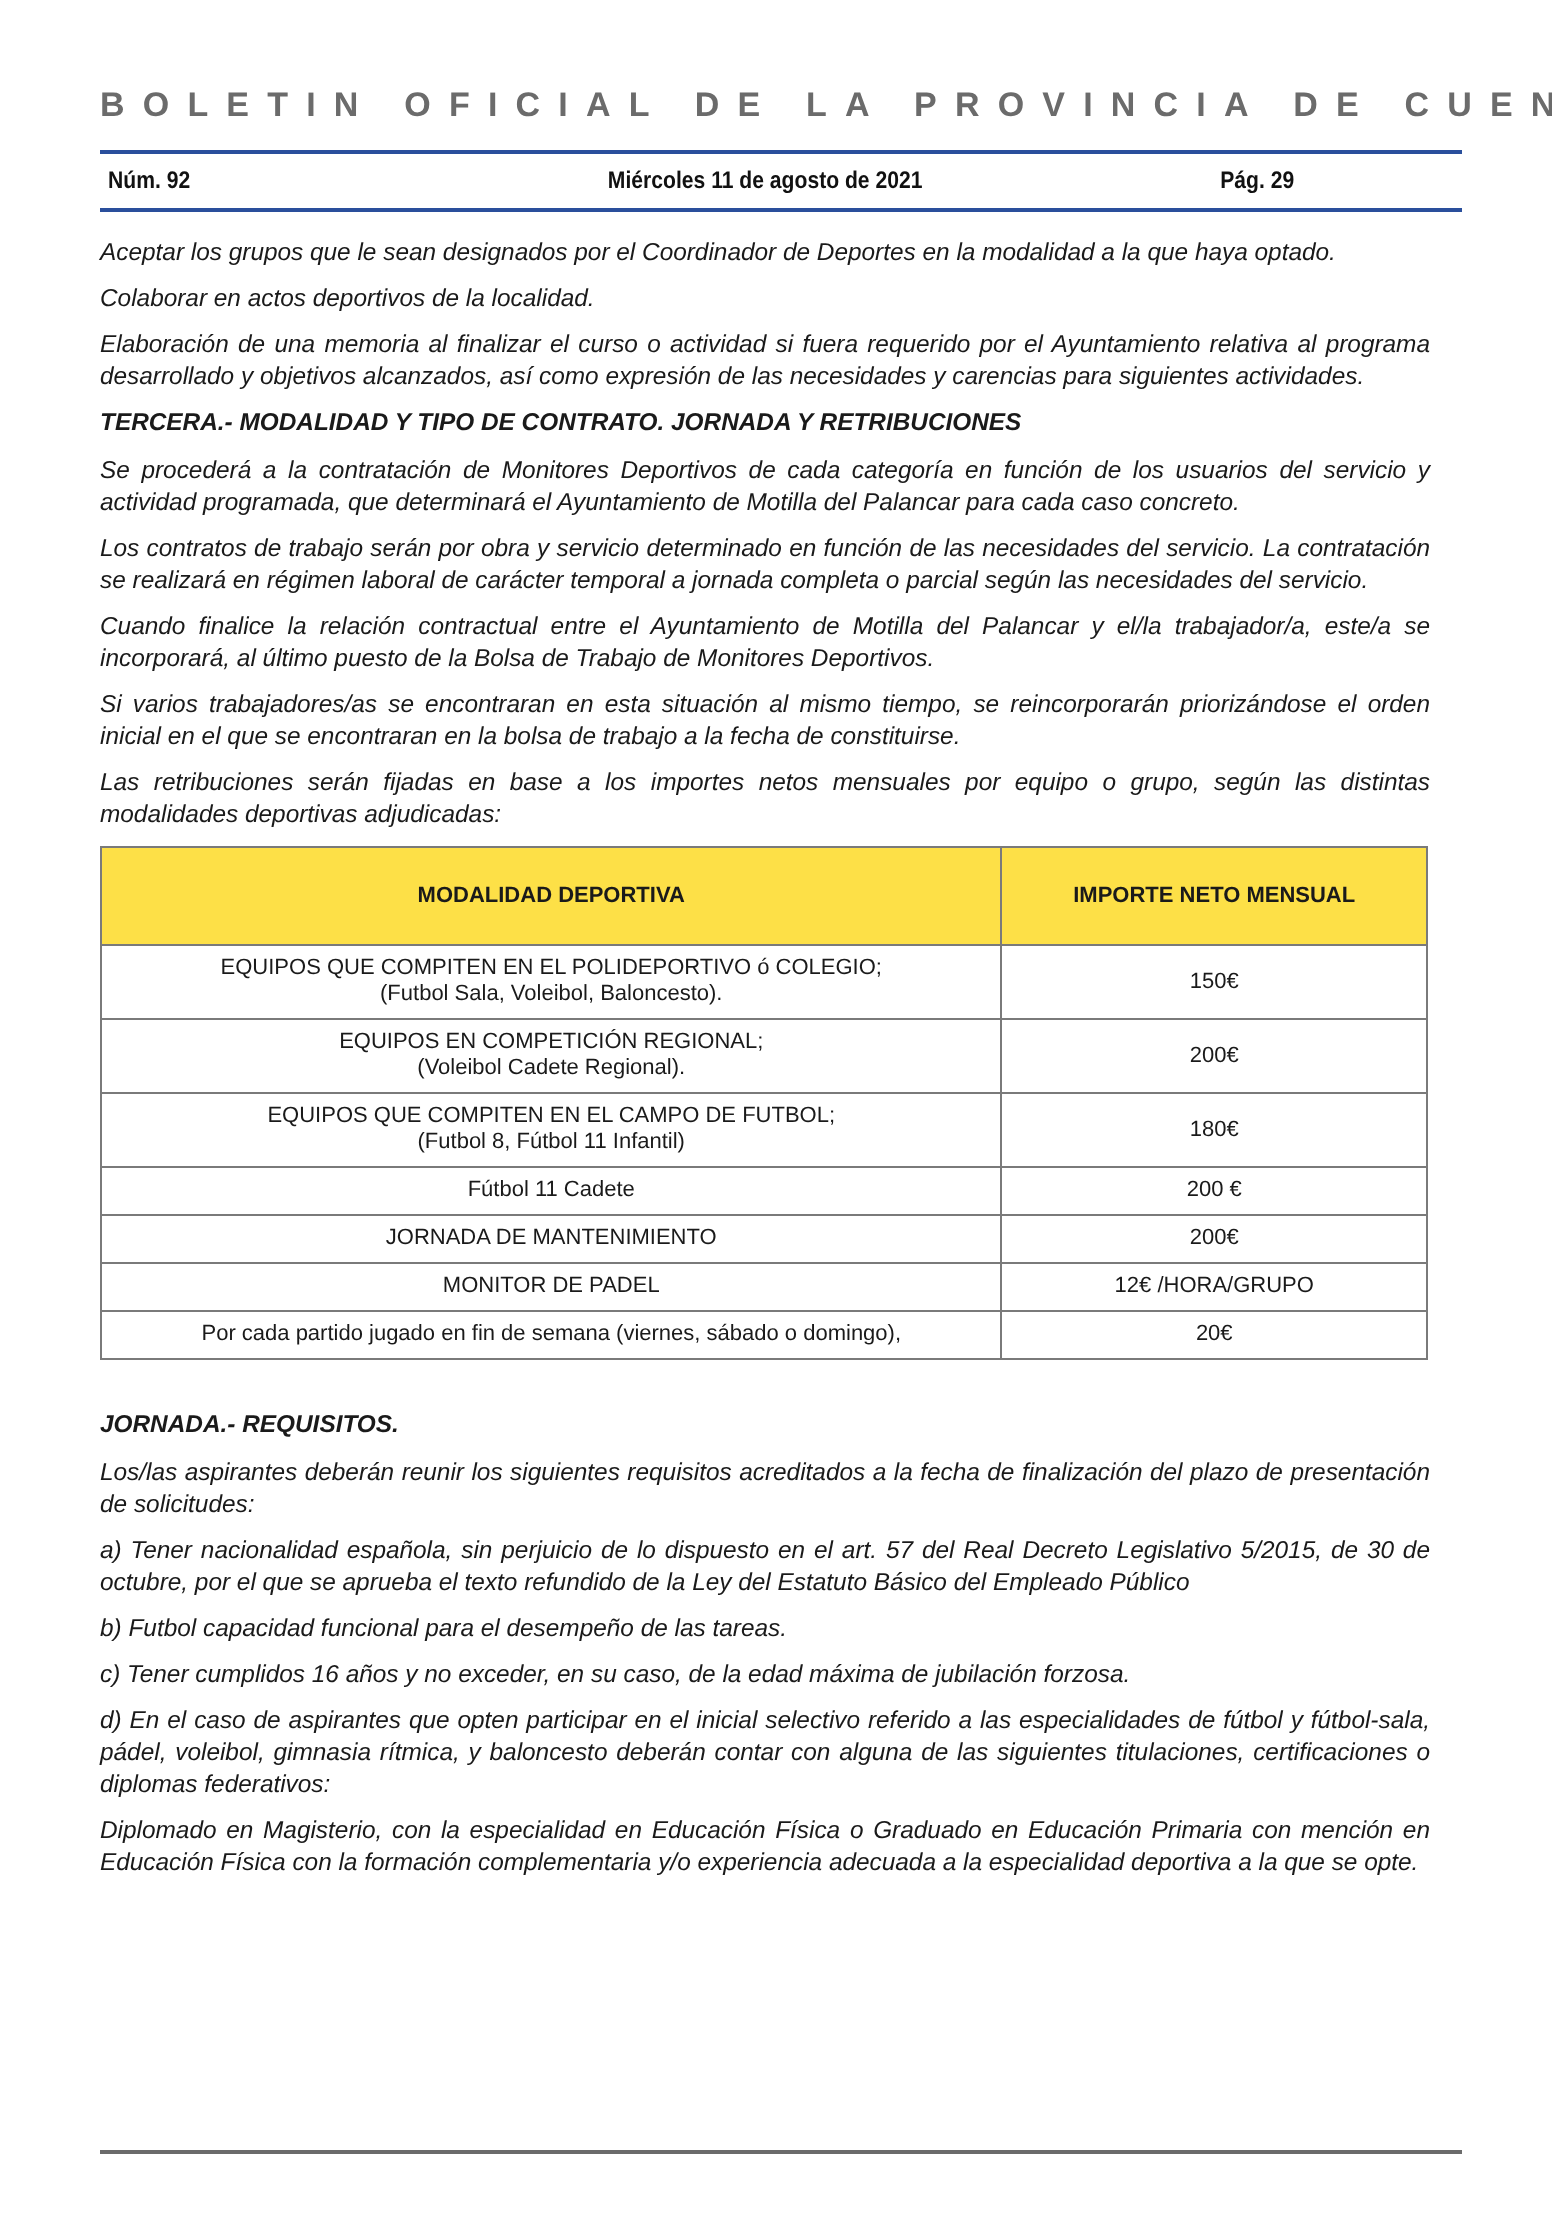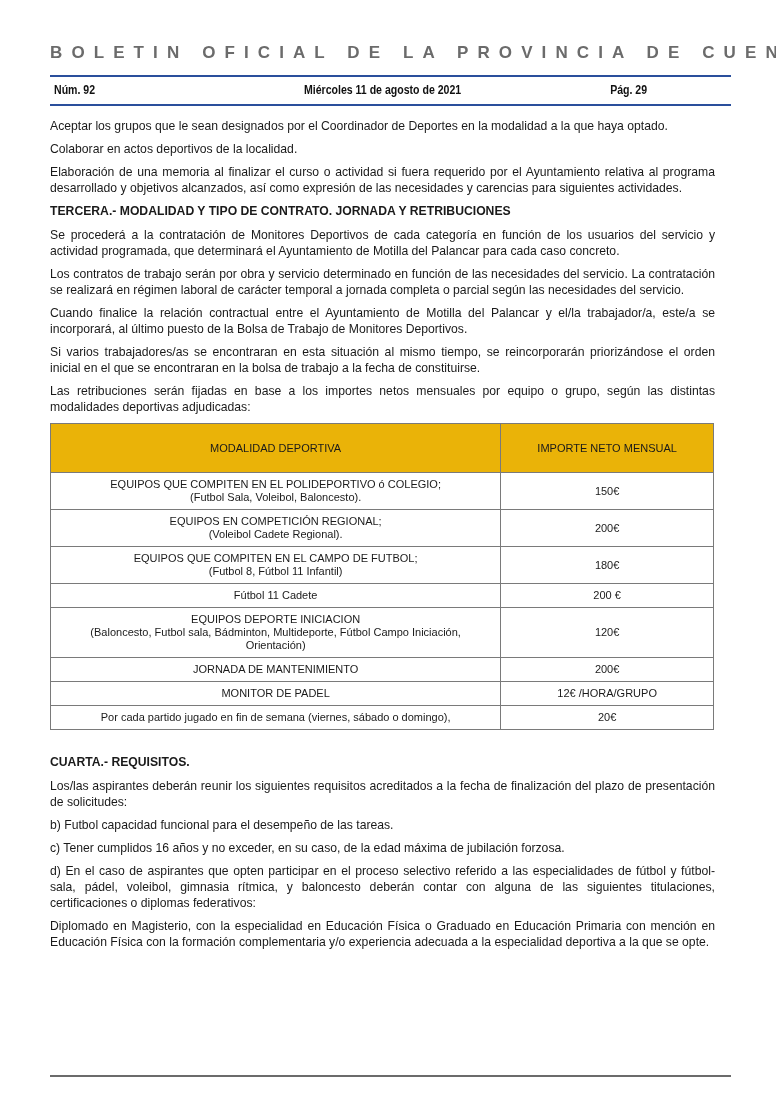--- a/index.html
+++ b/index.html
@@ -65,6 +65,7 @@
     .content p {
       margin: 0 16px 7px 0;
       text-align: justify;
+      font-style: italic;
     }
     .content p.heading {
       font-weight: bold;

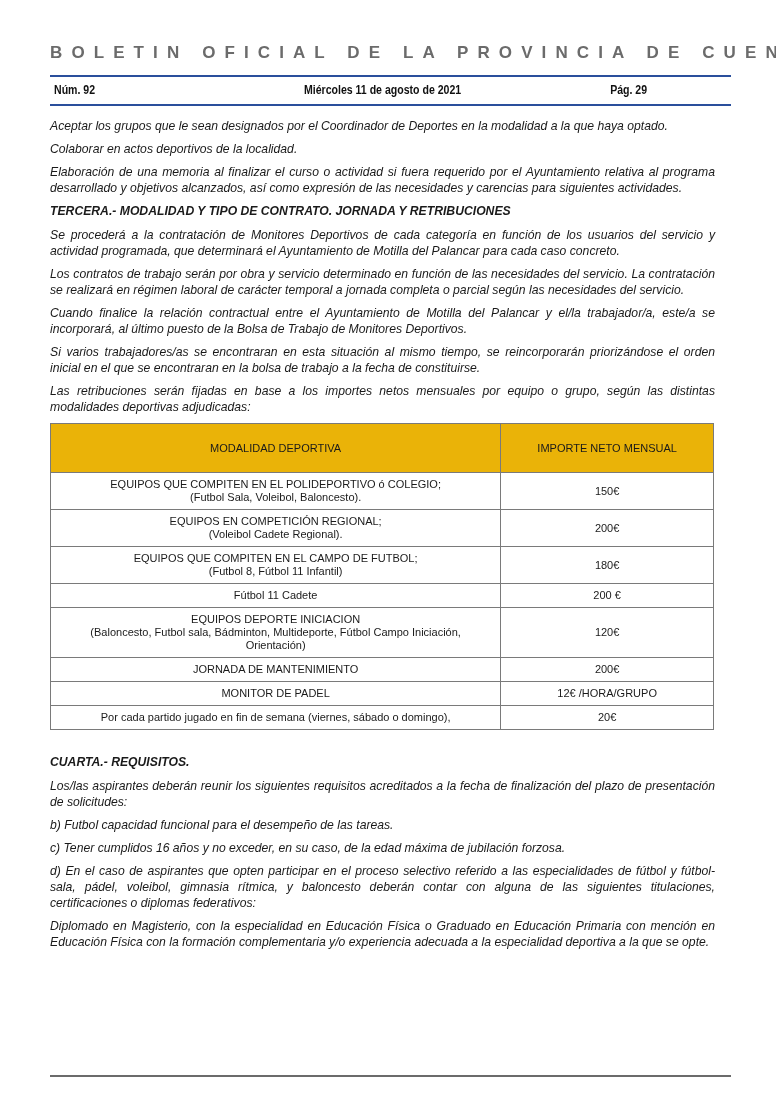--- a/index.html
+++ b/index.html
@@ -87,8 +87,8 @@
       padding: 3px 6px;
     }
     table.pay th {
-      background: #eab308;
-      font-weight: normal;
+      background: #fde047;
+      font-weight: bold;
       height: 42px;
       font-size: 11px;
     }

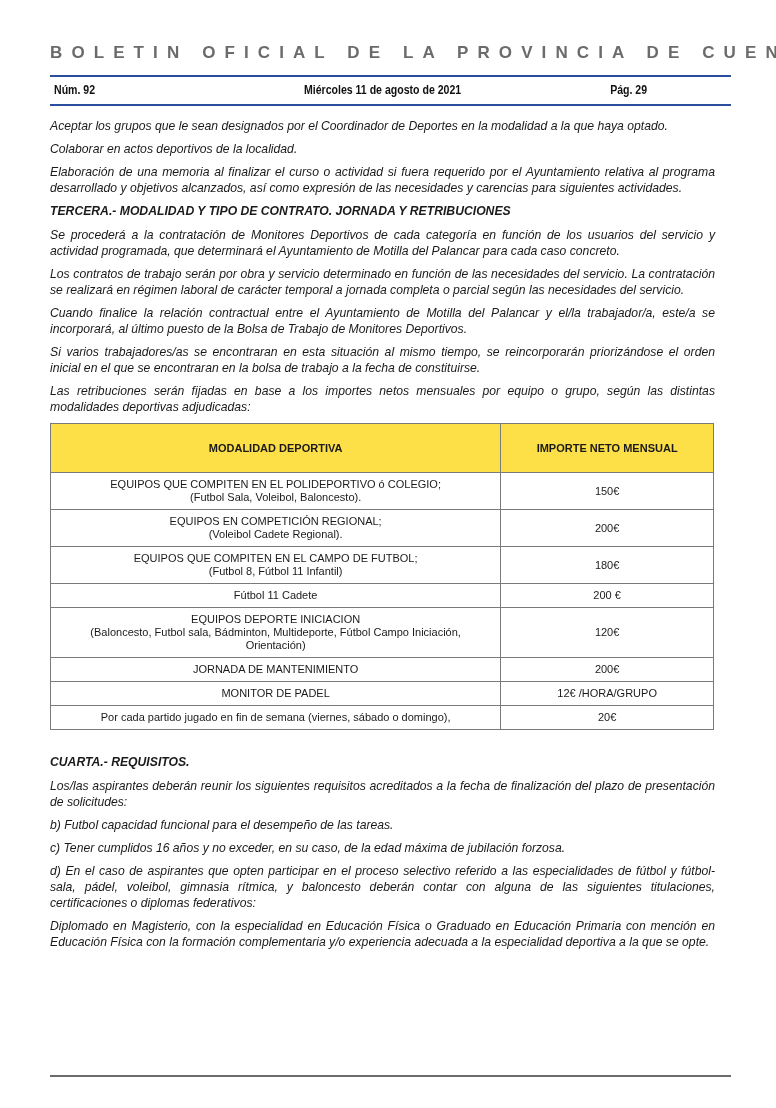--- a/index.html
+++ b/index.html
@@ -173,14 +173,6 @@
           </td>
           <td class="val">200 €</td>
         </tr>
-        <tr class="r3">
-          <td>
-            <div>EQUIPOS DEPORTE INICIACION</div>
-            <div>(Baloncesto, Futbol sala, Bádminton, Multideporte, Fútbol Campo Iniciación,</div>
-            <div>Orientación)</div>
-          </td>
-          <td class="val">120€</td>
-        </tr>
         <tr class="r1">
           <td>
             <div>JORNADA DE MANTENIMIENTO</div>

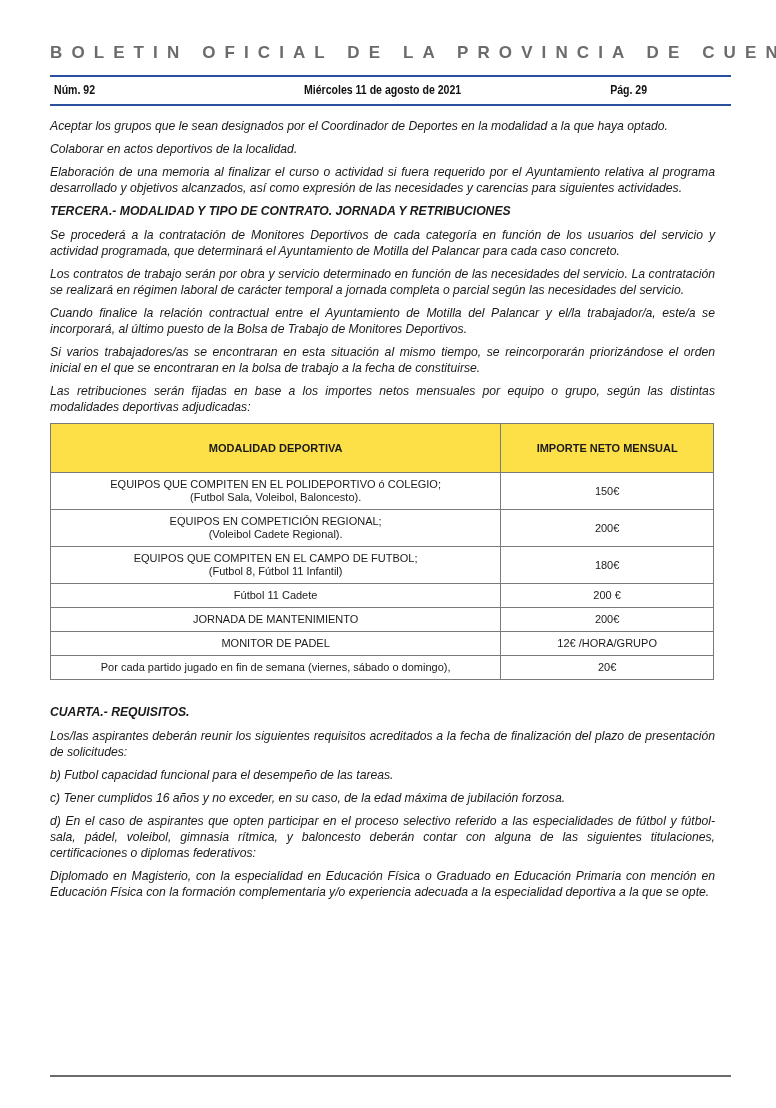--- a/index.html
+++ b/index.html
@@ -196,7 +196,7 @@
 
   <div class="spacer"></div>
 
-  <p class="heading">CUARTA.- REQUISITOS.</p>
+  <p class="heading">JORNADA.- REQUISITOS.</p>
   <p>Los/las aspirantes deberán reunir los siguientes requisitos acreditados a la fecha de finalización del plazo de presentación de solicitudes:</p>
   <p>b) Futbol capacidad funcional para el desempeño de las tareas.</p>
   <p>c) Tener cumplidos 16 años y no exceder, en su caso, de la edad máxima de jubilación forzosa.</p>

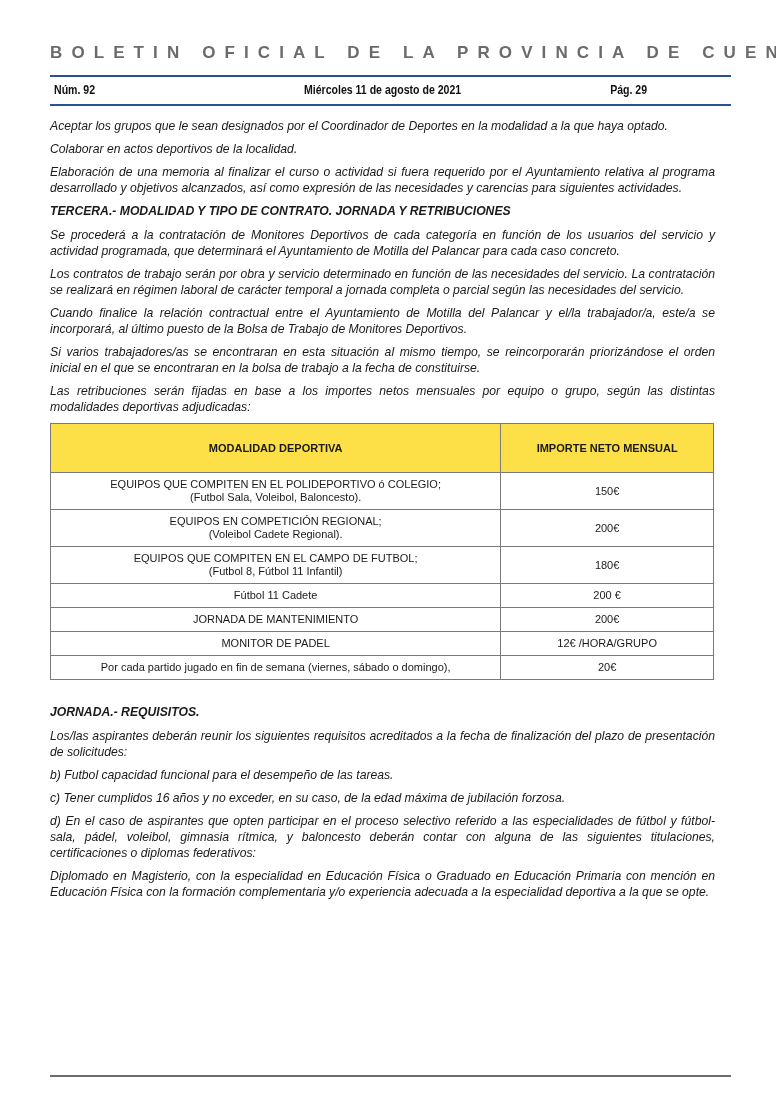--- a/index.html
+++ b/index.html
@@ -198,6 +198,7 @@
 
   <p class="heading">JORNADA.- REQUISITOS.</p>
   <p>Los/las aspirantes deberán reunir los siguientes requisitos acreditados a la fecha de finalización del plazo de presentación de solicitudes:</p>
+  <p>a) Tener nacionalidad española, sin perjuicio de lo dispuesto en el art. 57 del Real Decreto Legislativo 5/2015, de 30 de octubre, por el que se aprueba el texto refundido de la Ley del Estatuto Básico del Empleado Público</p>
   <p>b) Futbol capacidad funcional para el desempeño de las tareas.</p>
   <p>c) Tener cumplidos 16 años y no exceder, en su caso, de la edad máxima de jubilación forzosa.</p>
   <p>d) En el caso de aspirantes que opten participar en el proceso selectivo referido a las especialidades de fútbol y fútbol-sala, pádel, voleibol, gimnasia rítmica, y baloncesto deberán contar con alguna de las siguientes titulaciones, certificaciones o diplomas federativos:</p>

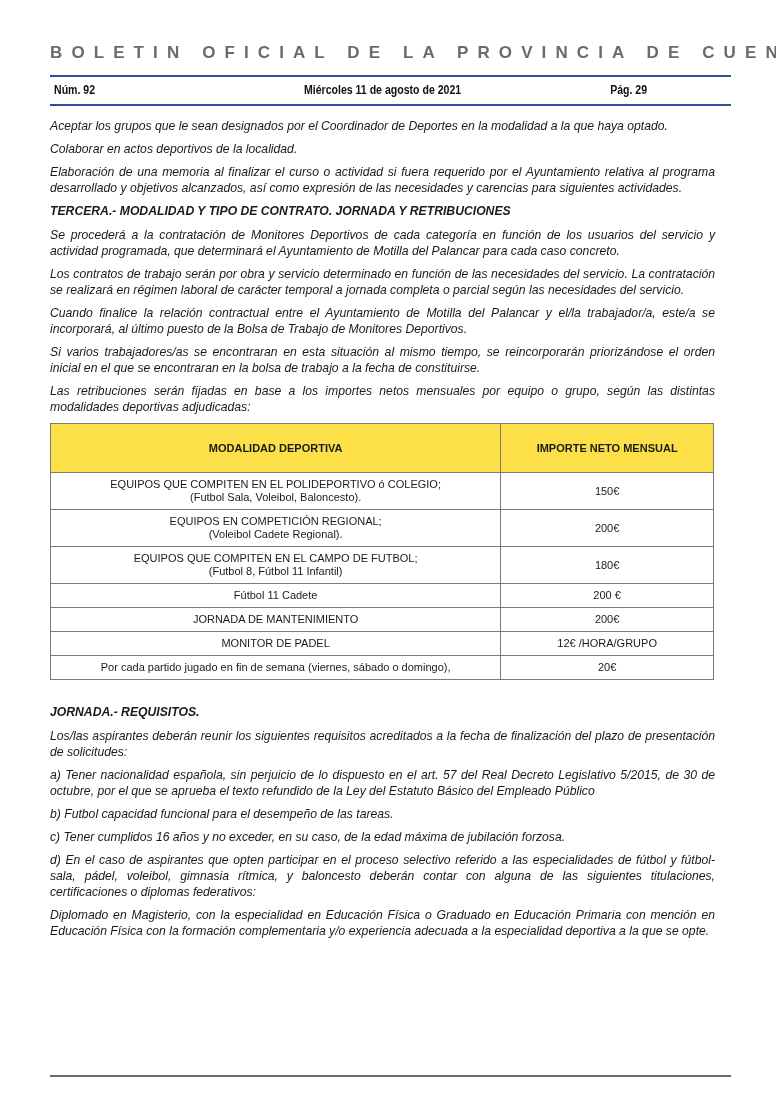--- a/index.html
+++ b/index.html
@@ -201,7 +201,7 @@
   <p>a) Tener nacionalidad española, sin perjuicio de lo dispuesto en el art. 57 del Real Decreto Legislativo 5/2015, de 30 de octubre, por el que se aprueba el texto refundido de la Ley del Estatuto Básico del Empleado Público</p>
   <p>b) Futbol capacidad funcional para el desempeño de las tareas.</p>
   <p>c) Tener cumplidos 16 años y no exceder, en su caso, de la edad máxima de jubilación forzosa.</p>
-  <p>d) En el caso de aspirantes que opten participar en el proceso selectivo referido a las especialidades de fútbol y fútbol-sala, pádel, voleibol, gimnasia rítmica, y baloncesto deberán contar con alguna de las siguientes titulaciones, certificaciones o diplomas federativos:</p>
+  <p>d) En el caso de aspirantes que opten participar en el inicial selectivo referido a las especialidades de fútbol y fútbol-sala, pádel, voleibol, gimnasia rítmica, y baloncesto deberán contar con alguna de las siguientes titulaciones, certificaciones o diplomas federativos:</p>
   <p>Diplomado en Magisterio, con la especialidad en Educación Física o Graduado en Educación Primaria con mención en Educación Física con la formación complementaria y/o experiencia adecuada a la especialidad deportiva a la que se opte.</p>
 </div>
 

